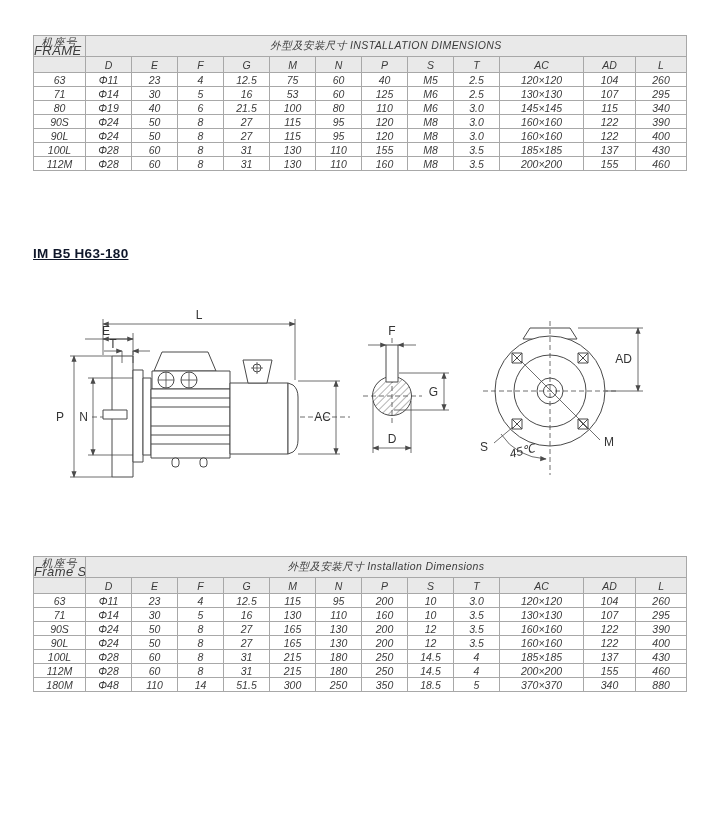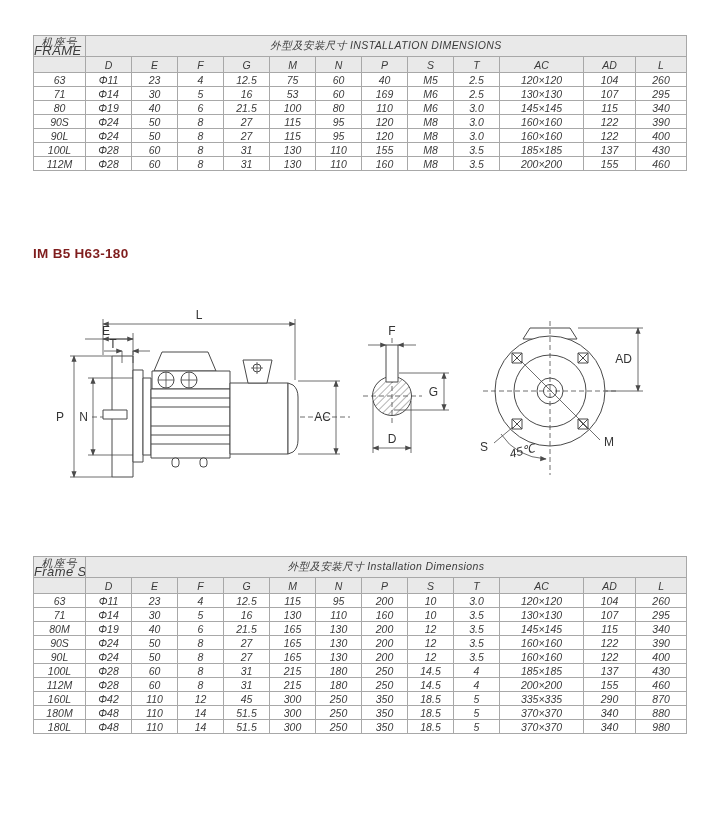--- a/index.html
+++ b/index.html
@@ -100,7 +100,7 @@
           <td>16</td>
           <td>53</td>
           <td>60</td>
-          <td>169</td>
+          <td>125</td>
           <td>M6</td>
           <td>2.5</td>
           <td>130×130</td>

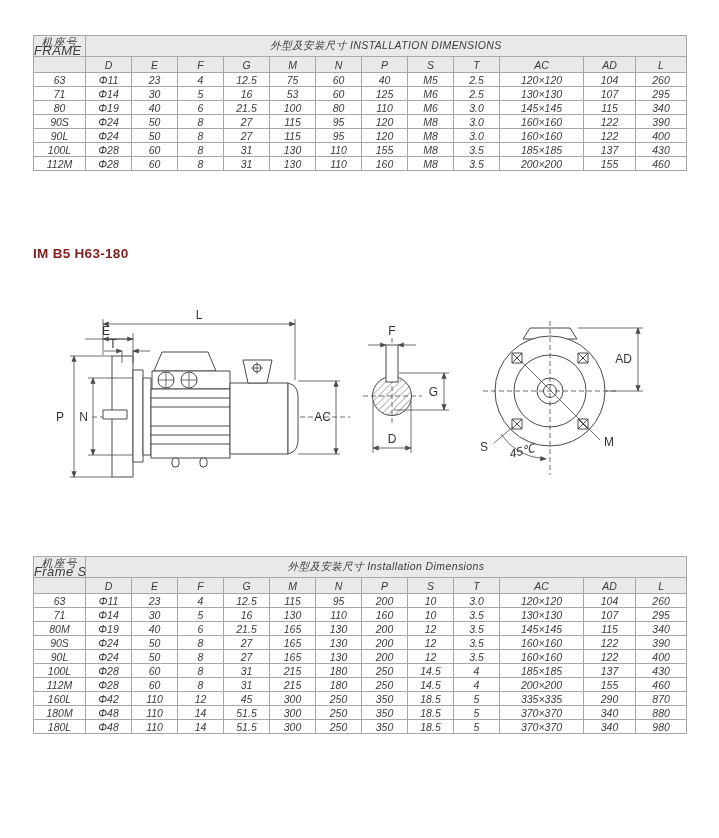--- a/index.html
+++ b/index.html
@@ -21,7 +21,7 @@
   th.frame-th .en { display:block; font-size:13px; line-height:8px; letter-spacing:.4px; }
   th.dims-th { font-size:11px; font-weight:bold; letter-spacing:.4px; }
 
-  .section-heading { position:absolute; left:33px; top:246px; font-size:13.5px; font-weight:bold; color:#7f1d1d; letter-spacing:.3px; }
+  .section-heading { position:absolute; left:33px; top:246px; font-size:13.5px; font-weight:bold; color:#0f172a; letter-spacing:.3px;text-decoration:underline; }
 
   svg.diagram { position:absolute; left:0; top:293px; }
   svg.diagram * { vector-effect:non-scaling-stroke; }

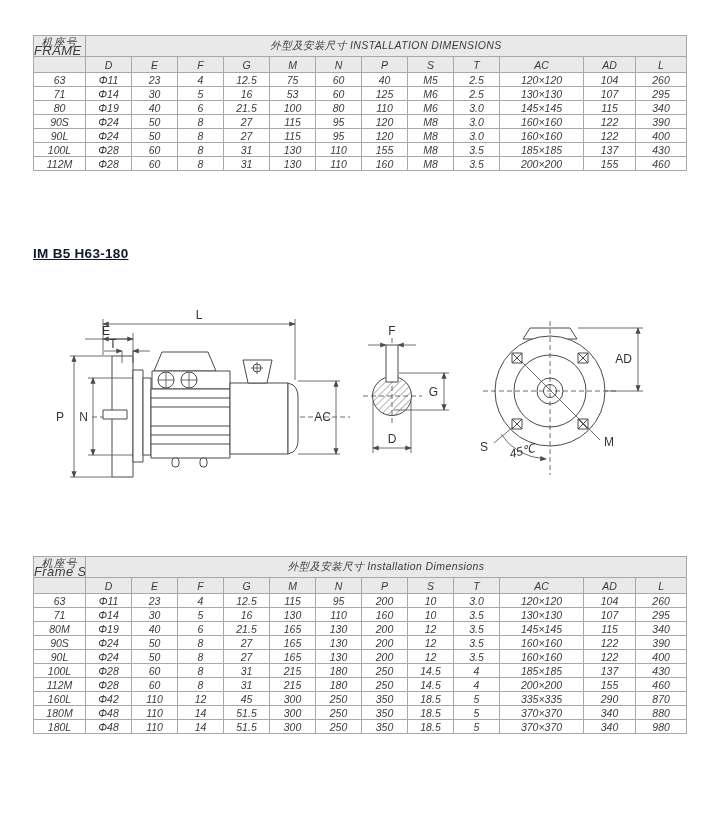--- a/index.html
+++ b/index.html
@@ -402,21 +402,6 @@
           <td>295</td>
         </tr>
         <tr>
-          <td>80M</td>
-          <td>Φ19</td>
-          <td>40</td>
-          <td>6</td>
-          <td>21.5</td>
-          <td>165</td>
-          <td>130</td>
-          <td>200</td>
-          <td>12</td>
-          <td>3.5</td>
-          <td>145×145</td>
-          <td>115</td>
-          <td>340</td>
-        </tr>
-        <tr>
           <td>90S</td>
           <td>Φ24</td>
           <td>50</td>

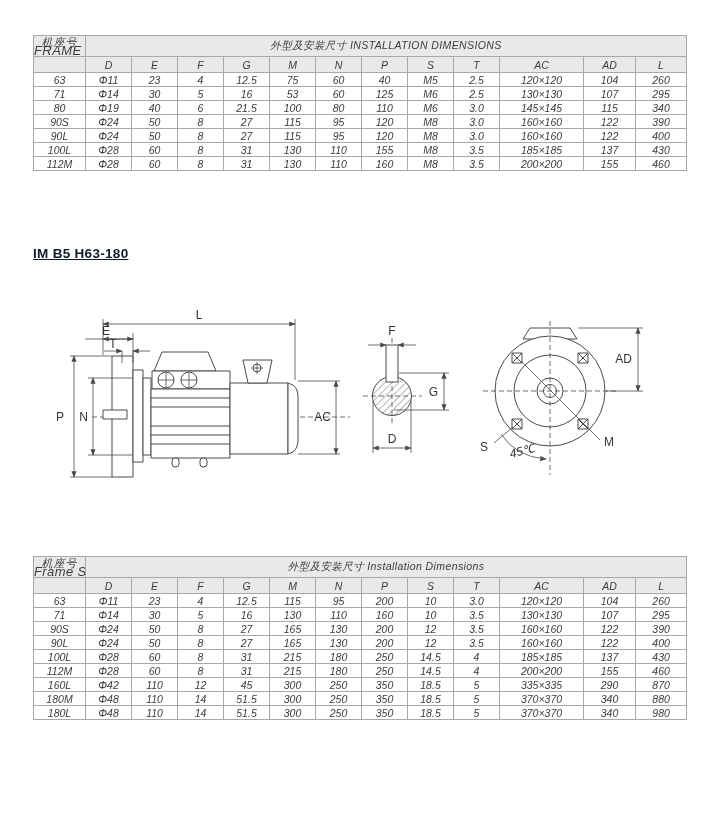--- a/index.html
+++ b/index.html
@@ -462,21 +462,6 @@
           <td>460</td>
         </tr>
         <tr>
-          <td>160L</td>
-          <td>Φ42</td>
-          <td>110</td>
-          <td>12</td>
-          <td>45</td>
-          <td>300</td>
-          <td>250</td>
-          <td>350</td>
-          <td>18.5</td>
-          <td>5</td>
-          <td>335×335</td>
-          <td>290</td>
-          <td>870</td>
-        </tr>
-        <tr>
           <td>180M</td>
           <td>Φ48</td>
           <td>110</td>

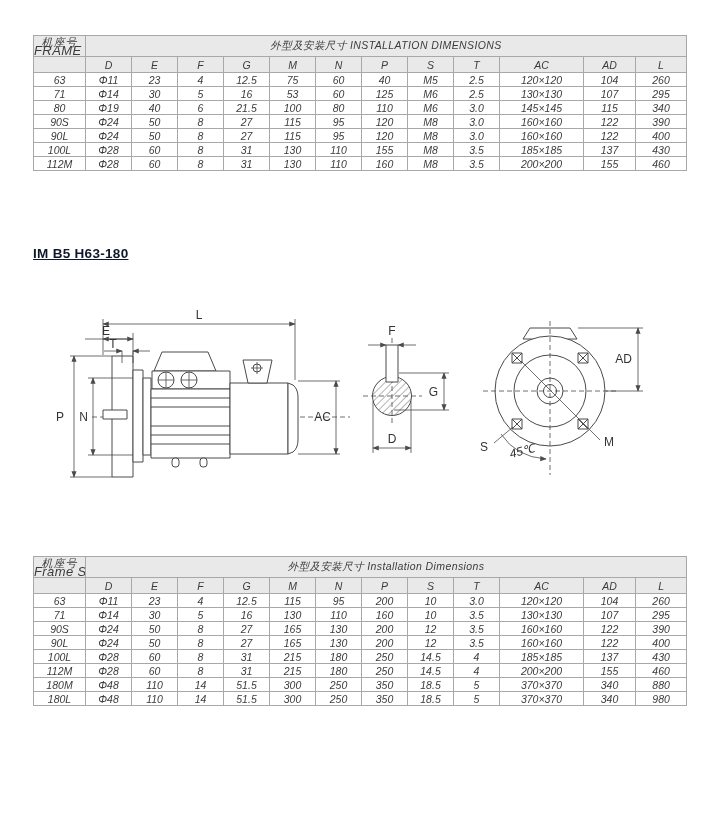--- a/index.html
+++ b/index.html
@@ -476,21 +476,6 @@
           <td>340</td>
           <td>880</td>
         </tr>
-        <tr>
-          <td>180L</td>
-          <td>Φ48</td>
-          <td>110</td>
-          <td>14</td>
-          <td>51.5</td>
-          <td>300</td>
-          <td>250</td>
-          <td>350</td>
-          <td>18.5</td>
-          <td>5</td>
-          <td>370×370</td>
-          <td>340</td>
-          <td>980</td>
-        </tr>
       </tbody>
   </table>
 

